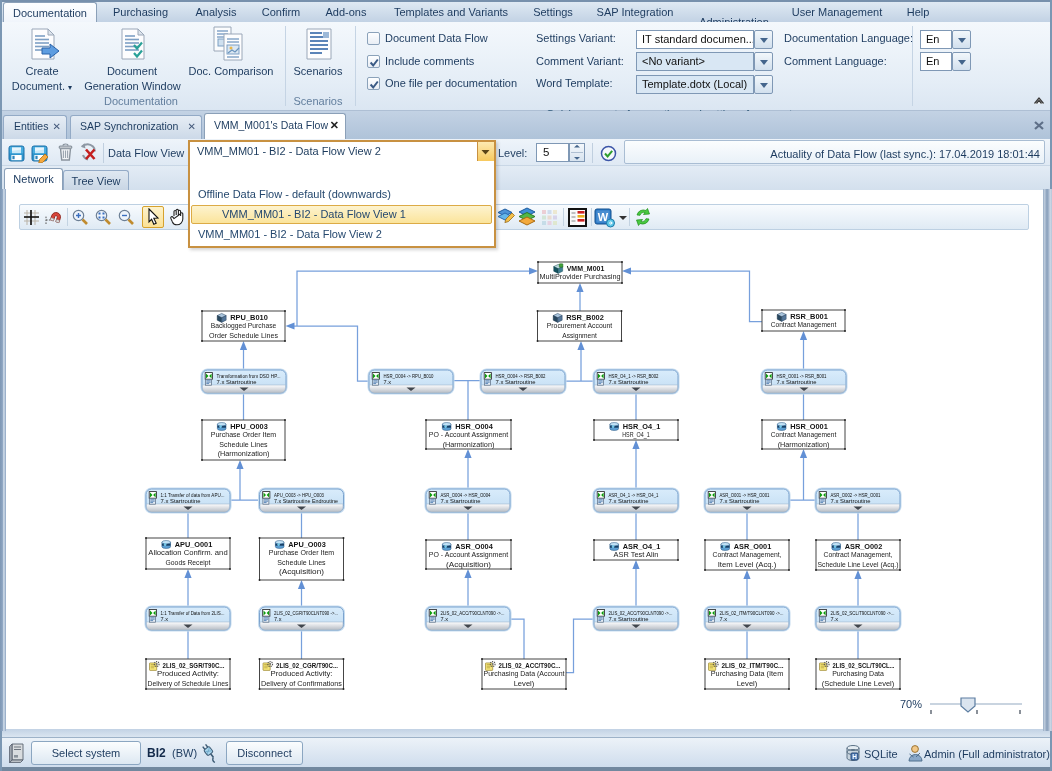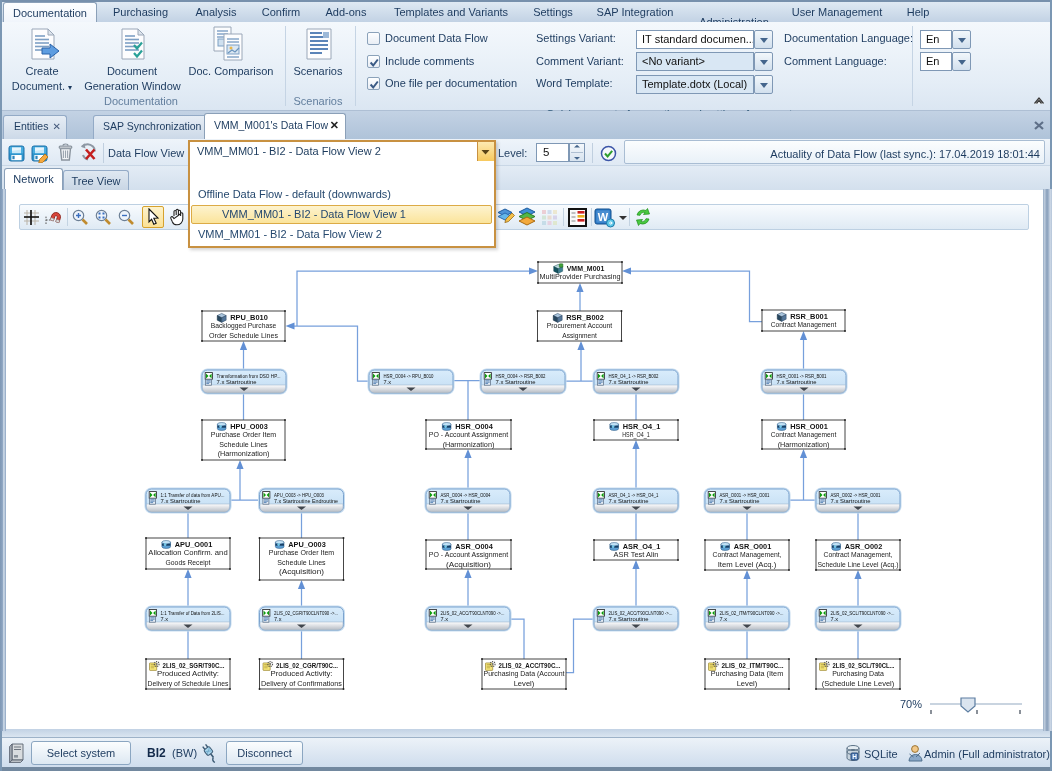--- a/index.html
+++ b/index.html
@@ -146,7 +146,7 @@
       <span style="position:absolute;left:10px;top:4px;">Entities</span>
       <span style="position:absolute;right:5px;top:5px;color:#44597a;font-size:10px;">✕</span>
     </div>
-<div class="doctab" style="left:70px;width:132px;margin-left:23px;">
+<div class="doctab" style="left:70px;width:132px;">
       <span style="position:absolute;left:9px;top:4px;">SAP Synchronization</span>
       <span style="position:absolute;right:5px;top:5px;color:#44597a;font-size:10px;">✕</span>
     </div>

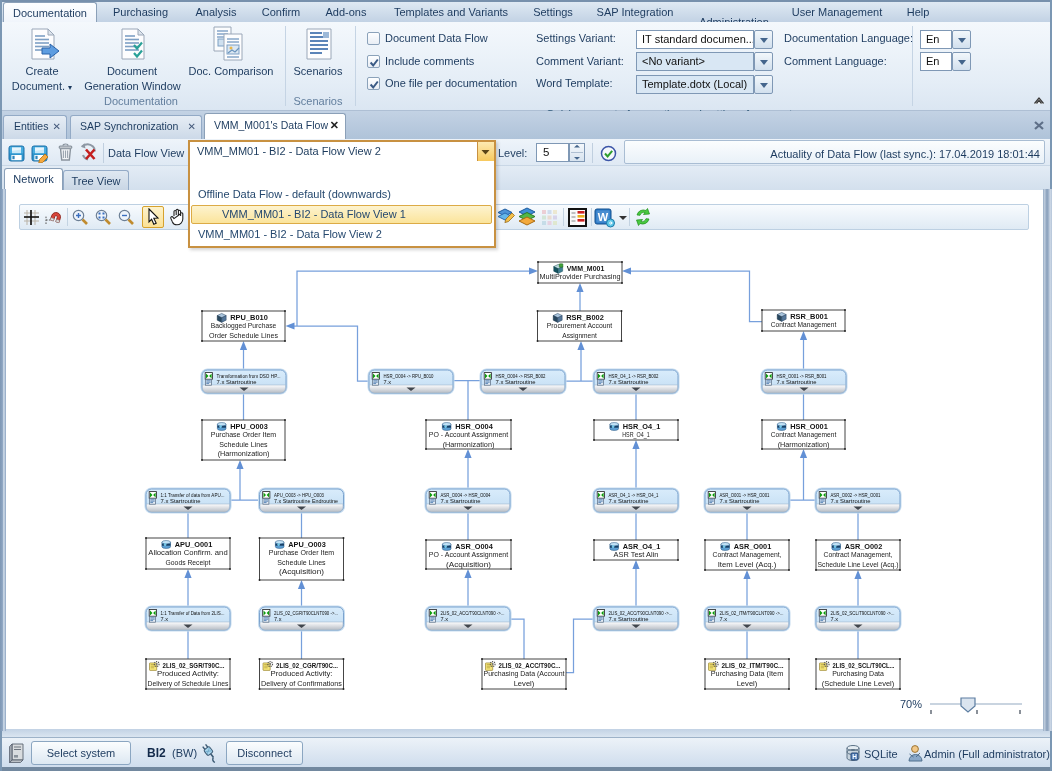--- a/index.html
+++ b/index.html
@@ -984,7 +984,7 @@
 <path d="M7,5 h7 M7,7.5 h7" stroke="#6c747e" stroke-width="1.1"></path>
       <rect x="7" y="13" width="4" height="2.6" fill="#8a929b"></rect>
     </svg>
-<div class="btn" style="left:31px;top:741px;width:100px;height:24px;line-height:22px;">Select system</div>
+<div class="btn" style="left:31px;top:741px;width:110px;height:24px;line-height:22px;">Select system</div>
 <div class="abs" style="left:147px;top:746px;font-size:12px;font-weight:bold;color:#12294a;">BI2</div>
 <div class="abs" style="left:172px;top:747px;font-size:11px;color:#1c3a5e;">(BW)</div>
 <svg class="abs" style="left:199px;top:742px" width="22" height="22" viewBox="0 0 22 22">

